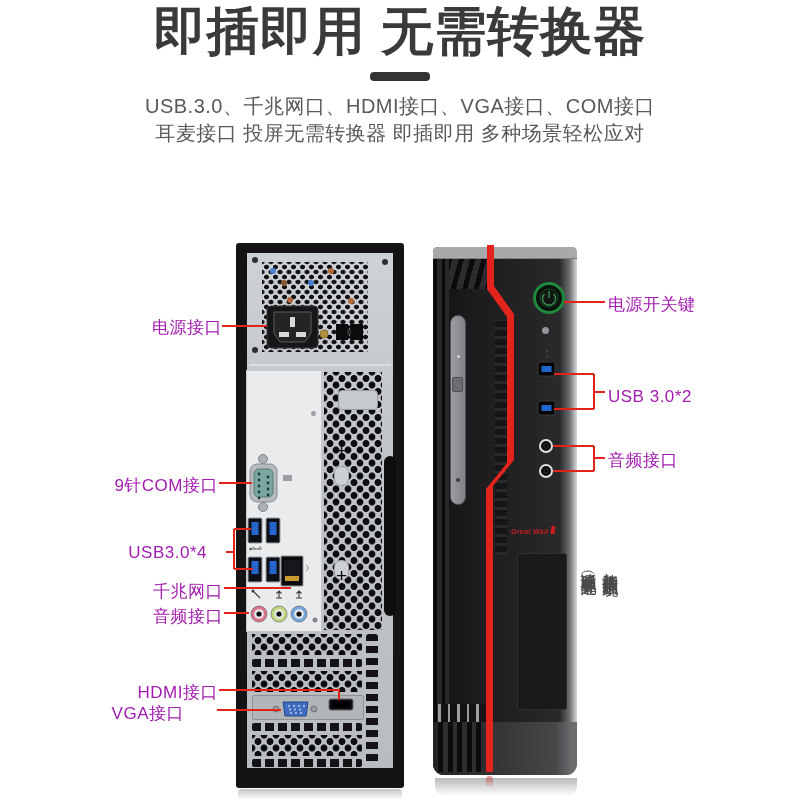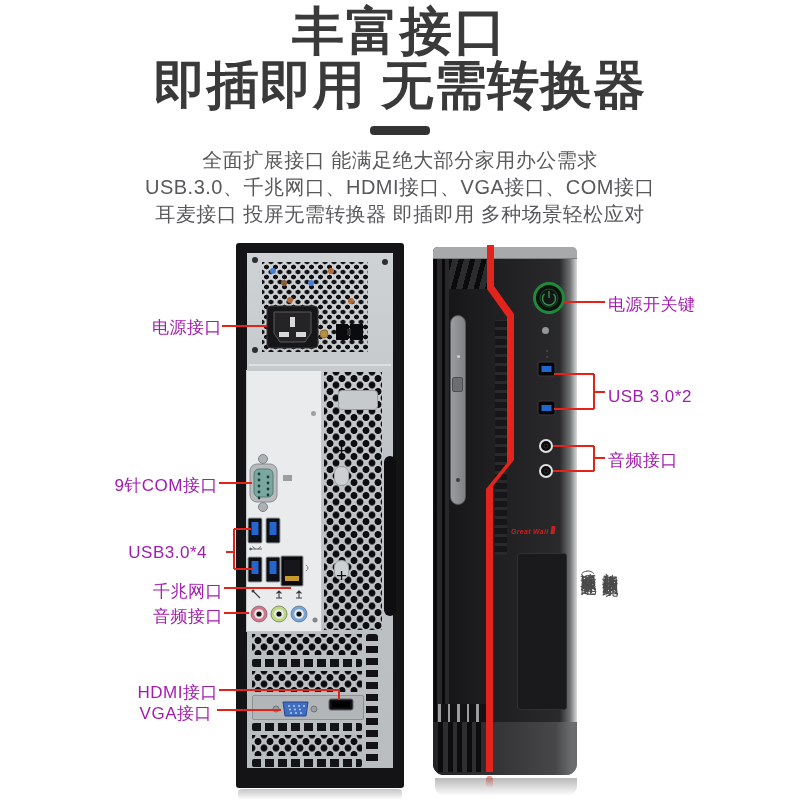--- a/index.html
+++ b/index.html
@@ -90,7 +90,6 @@
 <div class="canvas">
 
   <div class="hdr">
-    <div class="title">丰富接口</div>
     <div class="subtitle">即插即用 无需转换器</div>
     <div class="divider"></div>
     <div class="desc">全面扩展接口 能满足绝大部分家用办公需求</div>

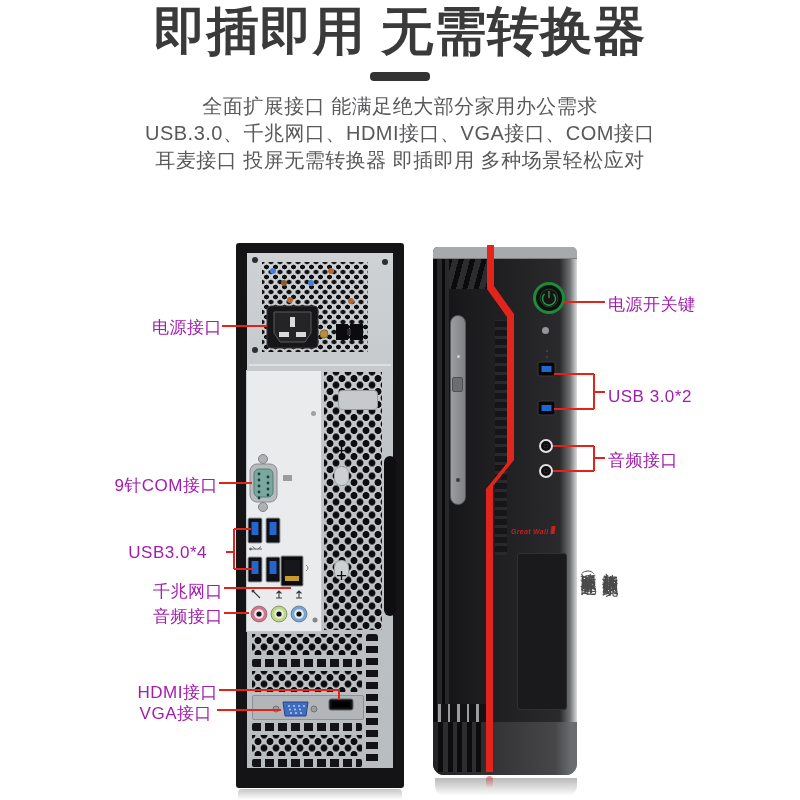--- a/index.html
+++ b/index.html
@@ -92,7 +92,6 @@
   <div class="hdr">
     <div class="subtitle">即插即用 无需转换器</div>
     <div class="divider"></div>
-    <div class="desc">全面扩展接口 能满足绝大部分家用办公需求</div>
     <div class="desc">USB.3.0、千兆网口、HDMI接口、VGA接口、COM接口</div>
     <div class="desc">耳麦接口 投屏无需转换器 即插即用 多种场景轻松应对</div>
   </div>

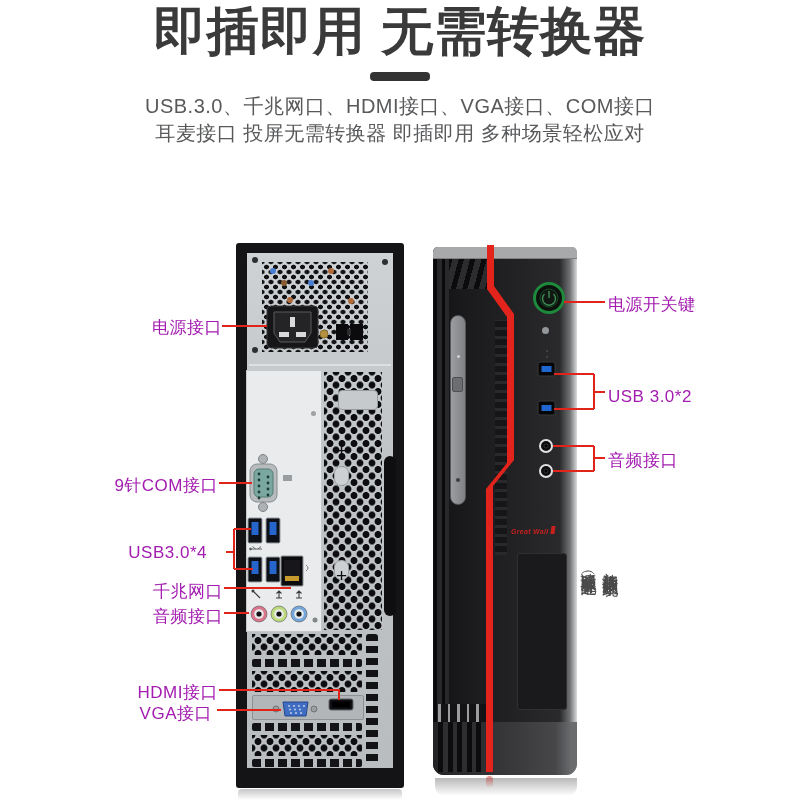--- a/index.html
+++ b/index.html
@@ -313,7 +313,7 @@
   <div class="lbl r" style="right:577px;top:580px;">千兆网口</div>
   <div class="lbl r" style="right:577px;top:605px;">音频接口</div>
   <div class="lbl r" style="right:582px;top:681px;">HDMI接口</div>
-  <div class="lbl r" style="right:588px;top:702px;">VGA接口</div>
+  <div class="lbl r" style="right:616px;top:702px;">VGA接口</div>
   <div class="lbl" style="left:608px;top:293px;">电源开关键</div>
   <div class="lbl" style="left:608px;top:387px;">USB 3.0*2</div>
   <div class="lbl" style="left:608px;top:449px;">音频接口</div>

